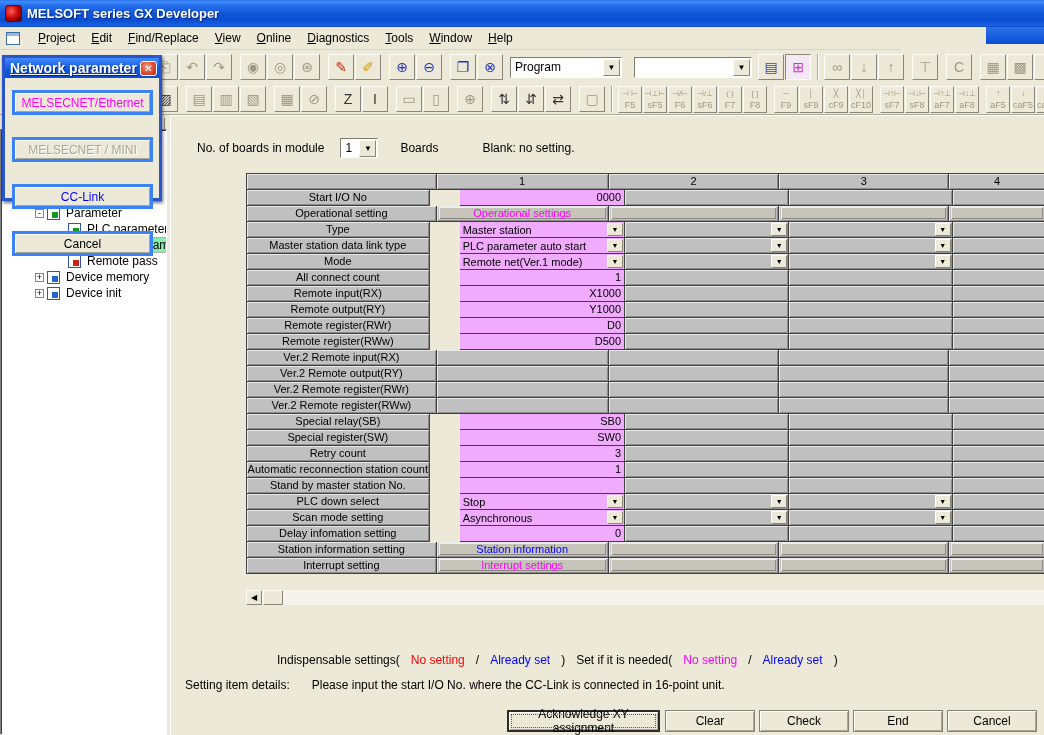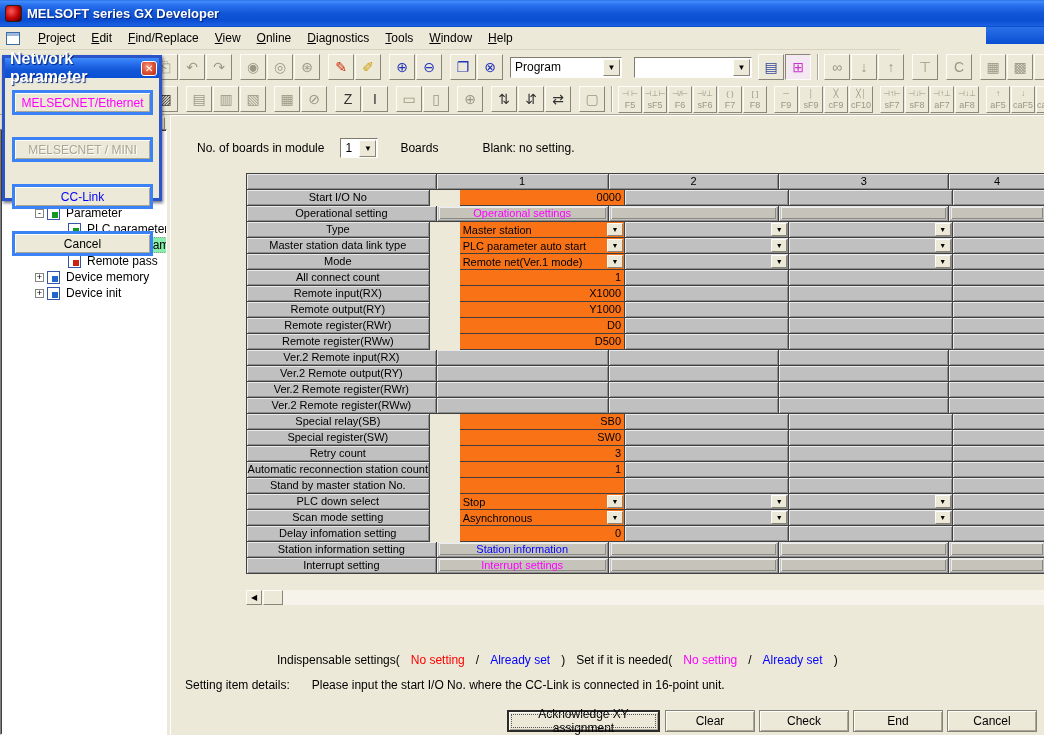--- a/index.html
+++ b/index.html
@@ -67,7 +67,7 @@
     background:#ece9d8; border:3px solid #2a54c8; box-shadow:1px 2px 3px rgba(0,0,30,.55); }
   #dialog-title { height:20px; background:linear-gradient(180deg,#3f8cfa 0%,#2a72ef 25%,#1257d8 60%,#0b4ed3 100%);
     display:flex; align-items:center; justify-content:space-between; padding:0 2px 0 5px; }
-  #dialog-title-text { color:#fff; font-weight:bold; font-size:16px; text-shadow:1px 1px 1px #00227a; }
+  #dialog-title-text { color:#fff; font-weight:bold; font-size:14px; text-shadow:1px 1px 1px #00227a;text-decoration:underline; }
   #dialog-close { width:17px; height:15px; border:1px solid #fff; border-radius:3px;
     background:radial-gradient(circle at 40% 35%, #f0a08a 0%, #e2573a 45%, #b02a10 100%);
     color:#fff; font-size:10px; font-weight:bold; line-height:13px; text-align:center; }

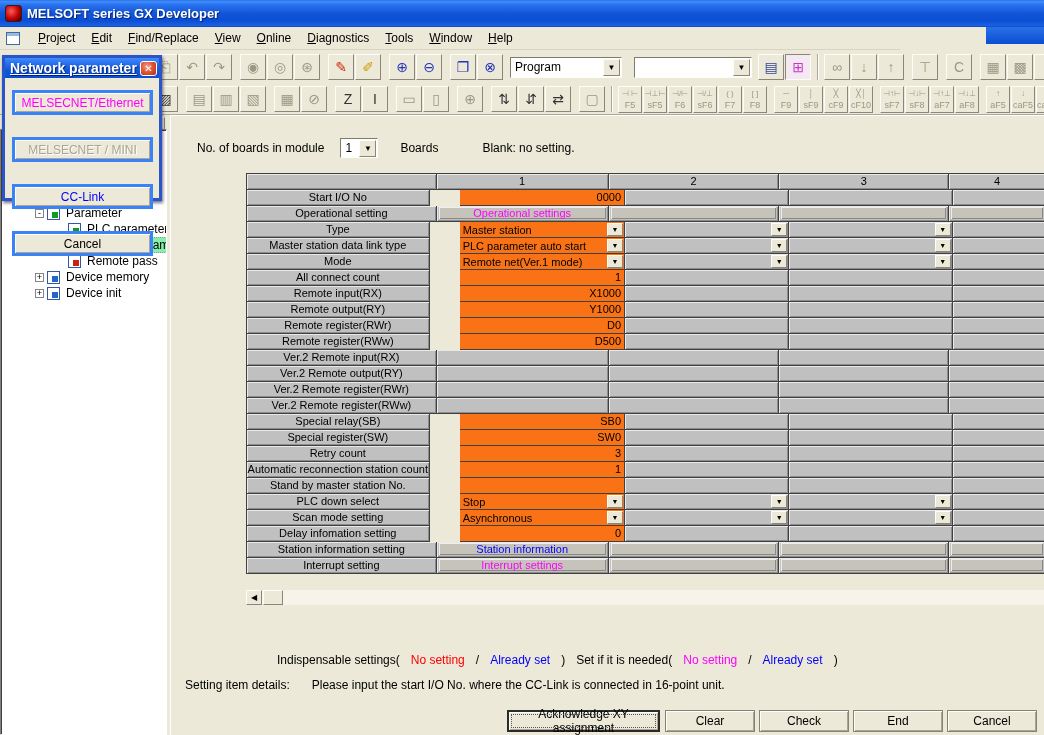--- a/index.html
+++ b/index.html
@@ -94,7 +94,7 @@
   .ggray { background:#c0c0c0; box-shadow:inset 1px 1px 0 #e9e9e9, inset -1px -1px 0 #8c8c8c; }
   .glabel { text-align:center; color:#000; }
   .ghead { text-align:center; }
-  .gwhite { background:#f97316;margin-left:30px; }
+  .gwhite { background:#f0abfc;margin-left:30px; }
   .val-right { text-align:right; padding-right:3px; }
   .gdrop { display:flex; align-items:center; justify-content:space-between; }
   .gdrop .dtext { padding-left:3px; font-size:11px; }

